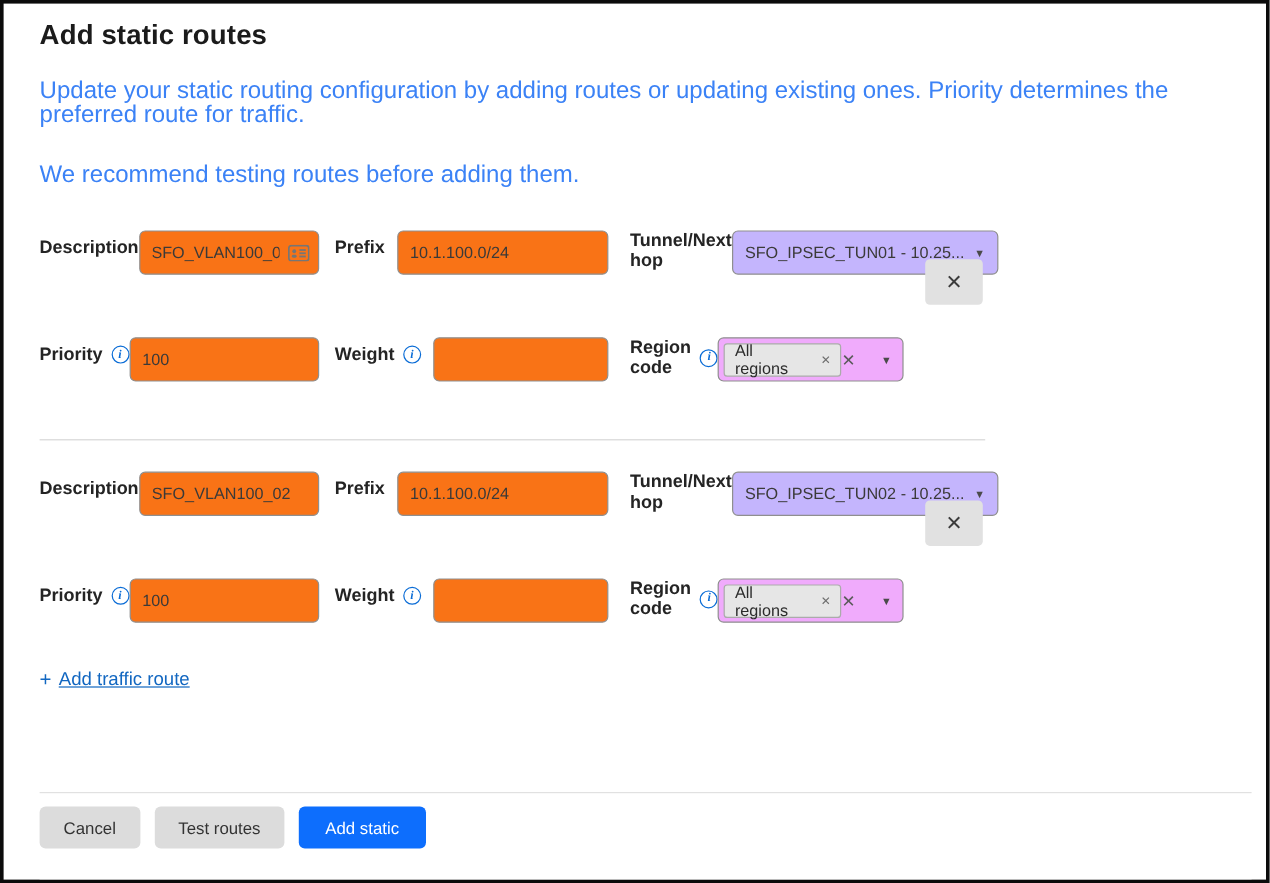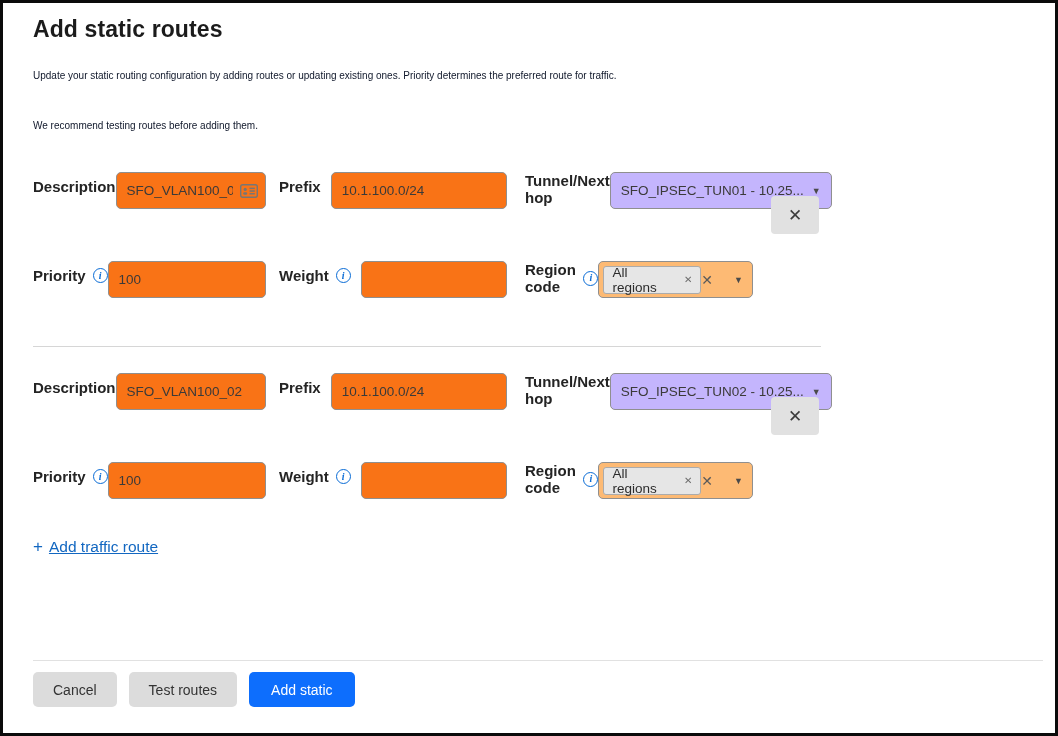--- a/index.html
+++ b/index.html
@@ -21,8 +21,8 @@
     letter-spacing: 0.1px;
   }
   p.desc {
-    font-size: 10px;
-    color: #0f172a;
+    font-size: 20px;
+    color: #3b82f6;
     margin-top: 23px;
     line-height: 20px;
   }

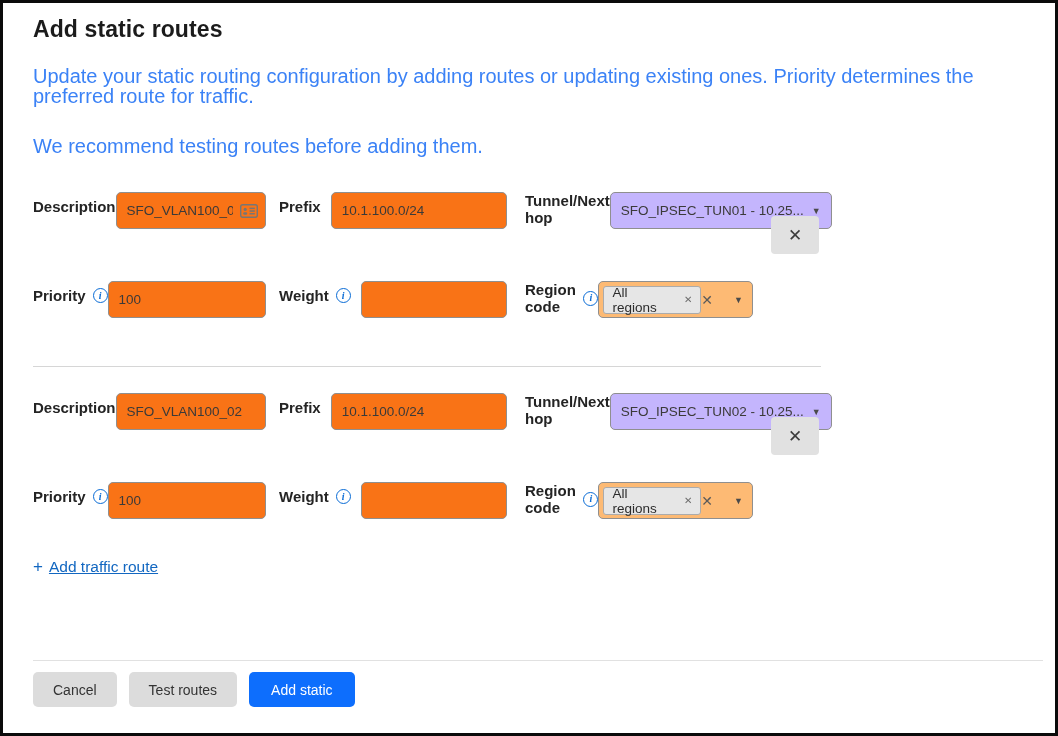--- a/index.html
+++ b/index.html
@@ -129,7 +129,7 @@
     height: 37px;
     border: 1px solid #8f8f8f;
     border-radius: 5px;
-    background: #fdba74;
+    background: #f0abfc;
     display: flex;
     align-items: center;
     padding: 0 9px 0 4px;

